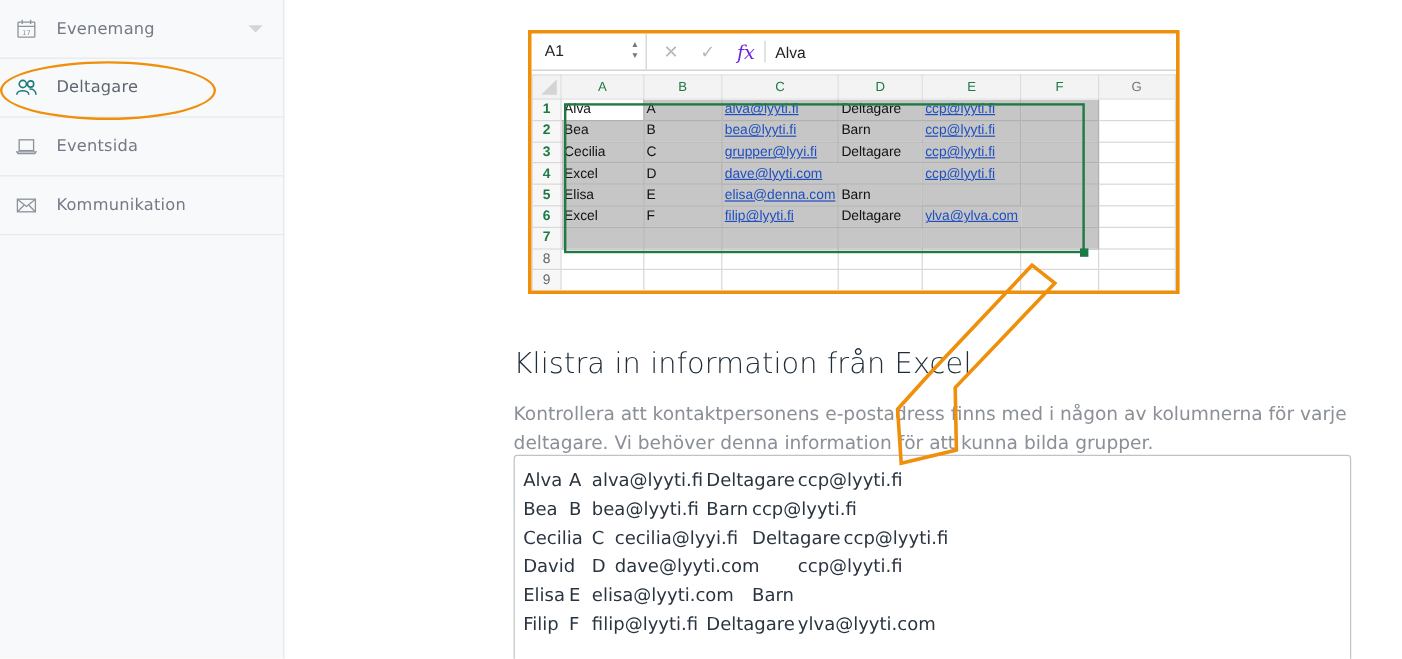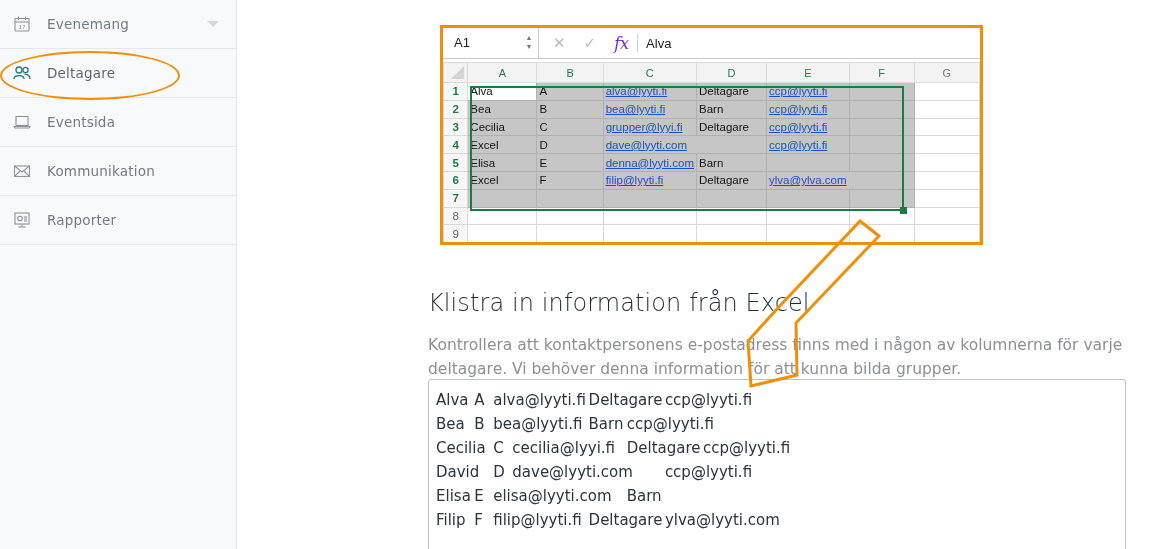--- a/index.html
+++ b/index.html
@@ -256,7 +256,7 @@
       <th class="rowhead">5</th>
       <td class="sel">Elisa</td>
       <td class="sel">E</td>
-      <td class="sel link">denna@lyyti.com</td>
+      <td class="sel link">elisa@denna.com</td>
       <td class="sel">Barn</td>
       <td class="sel link"></td>
       <td class="sel"></td>

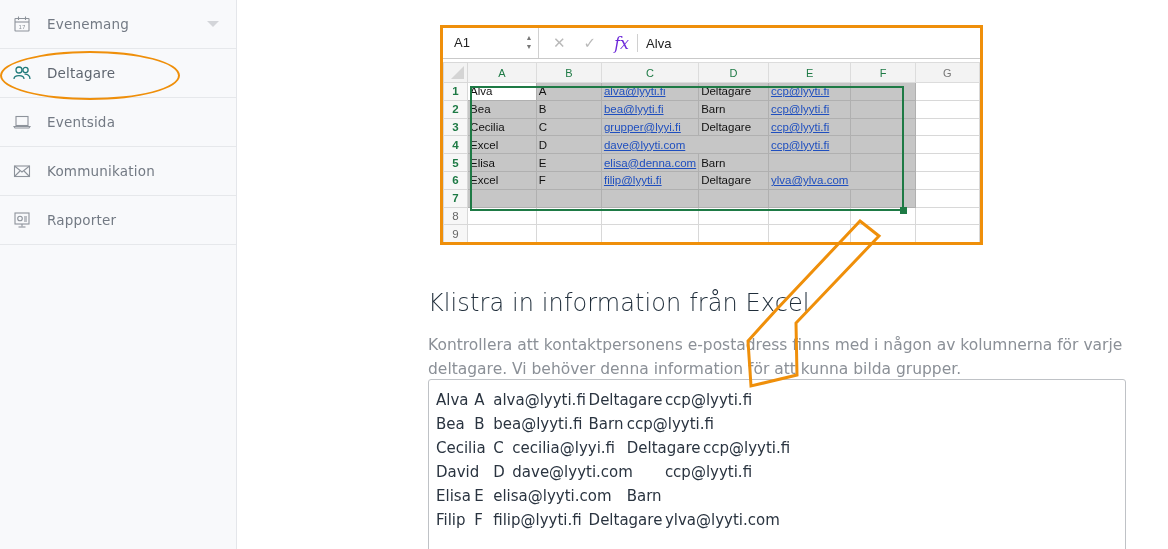--- a/index.html
+++ b/index.html
@@ -156,20 +156,6 @@
     <span class="nav-label">Kommunikation</span>
   </div>
 
-  <div class="nav-item">
-    <span class="nav-icon">
-      <svg viewBox="0 0 18 18" fill="none" stroke="#8d939b" stroke-width="1.1">
-        <rect x="2" y="2" width="14" height="11"></rect>
-        <circle cx="7" cy="7.5" r="2.3"></circle>
-        <line x1="11" y1="6" x2="14" y2="6"></line>
-        <line x1="11" y1="8" x2="14" y2="8"></line>
-        <line x1="11" y1="10" x2="14" y2="10"></line>
-        <line x1="9" y1="13" x2="9" y2="15.5"></line>
-        <line x1="5.5" y1="16" x2="12.5" y2="16"></line>
-      </svg>
-    </span>
-    <span class="nav-label">Rapporter</span>
-  </div>
 
 
   <div class="highlight-ellipse"></div>

